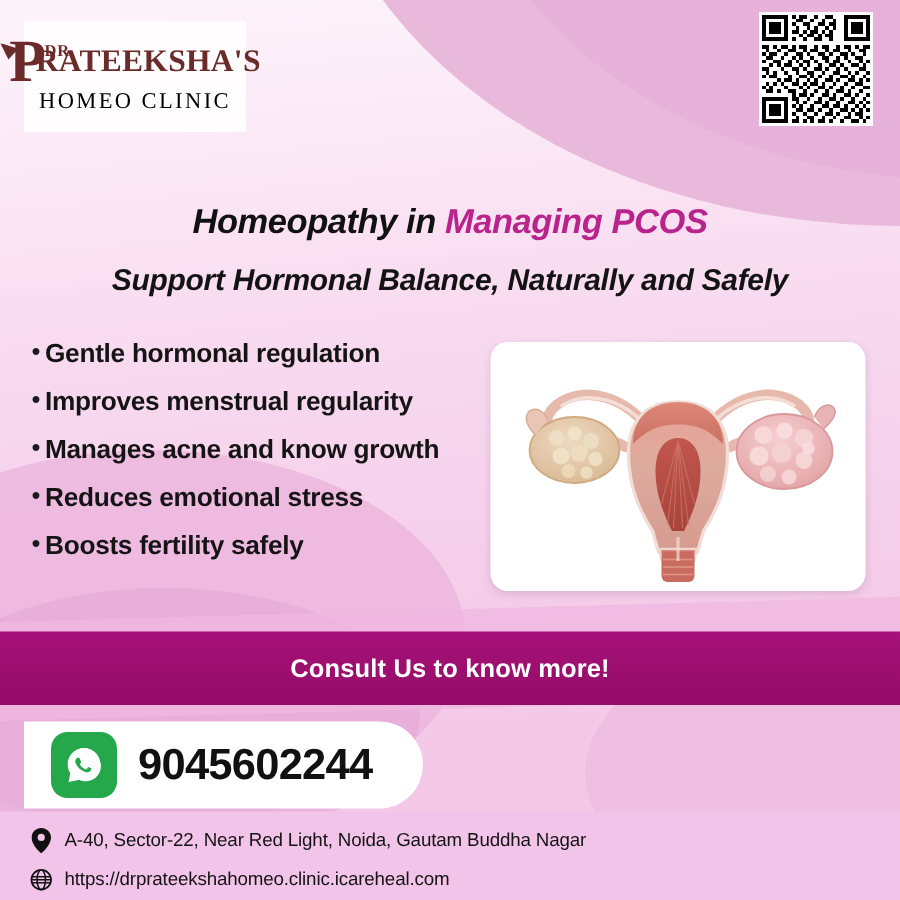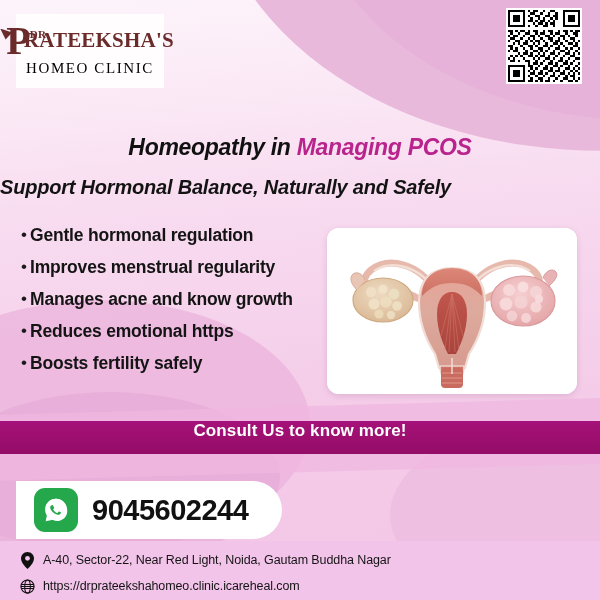--- a/index.html
+++ b/index.html
@@ -83,7 +83,7 @@
   }
   .headline .accent{color:#b9248c;}
   .subhead{
-    position:absolute;left:0;right:0;top:176px;text-align:left;
+    position:absolute;left:0;right:0;top:176px;text-align:center;
     font-size:20px;font-weight:bold;font-style:italic;color:#131313;
     letter-spacing:-.2px;
   }

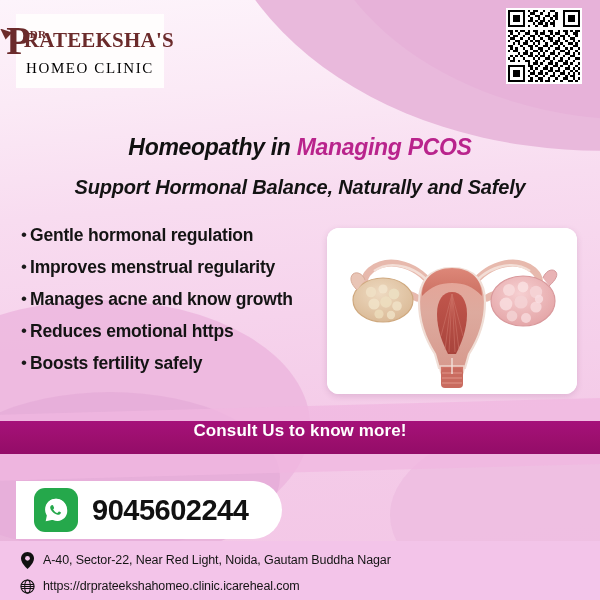--- a/index.html
+++ b/index.html
@@ -445,7 +445,7 @@
     </div>
     <div class="bullet">
       <span class="bullet-dot">•</span>
-      <span class="bullet-text">Reduces emotional https</span>
+      <span class="bullet-text">Reduces emotional stress</span>
     </div>
     <div class="bullet">
       <span class="bullet-dot">•</span>

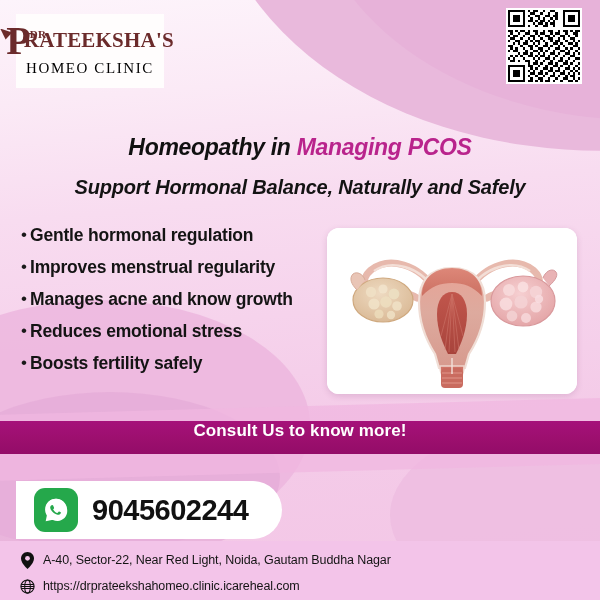--- a/index.html
+++ b/index.html
@@ -119,9 +119,9 @@
     background:#f0b7e0;opacity:.75;transform:skewY(-1.6deg);
   }
   .cta-band{
-    position:absolute;left:0;right:0;top:421px;height:33px;
+    position:absolute;left:0;right:0;top:421px;height:49px;
     background:linear-gradient(180deg,#a5117a 0%,#9c0f6e 55%,#930c68 100%);
-    display:flex;align-items:flex-start;justify-content:center;
+    display:flex;align-items:center;justify-content:center;
   }
   .cta-text{
     color:#fff;font-size:17px;font-weight:bold;letter-spacing:.1px;

